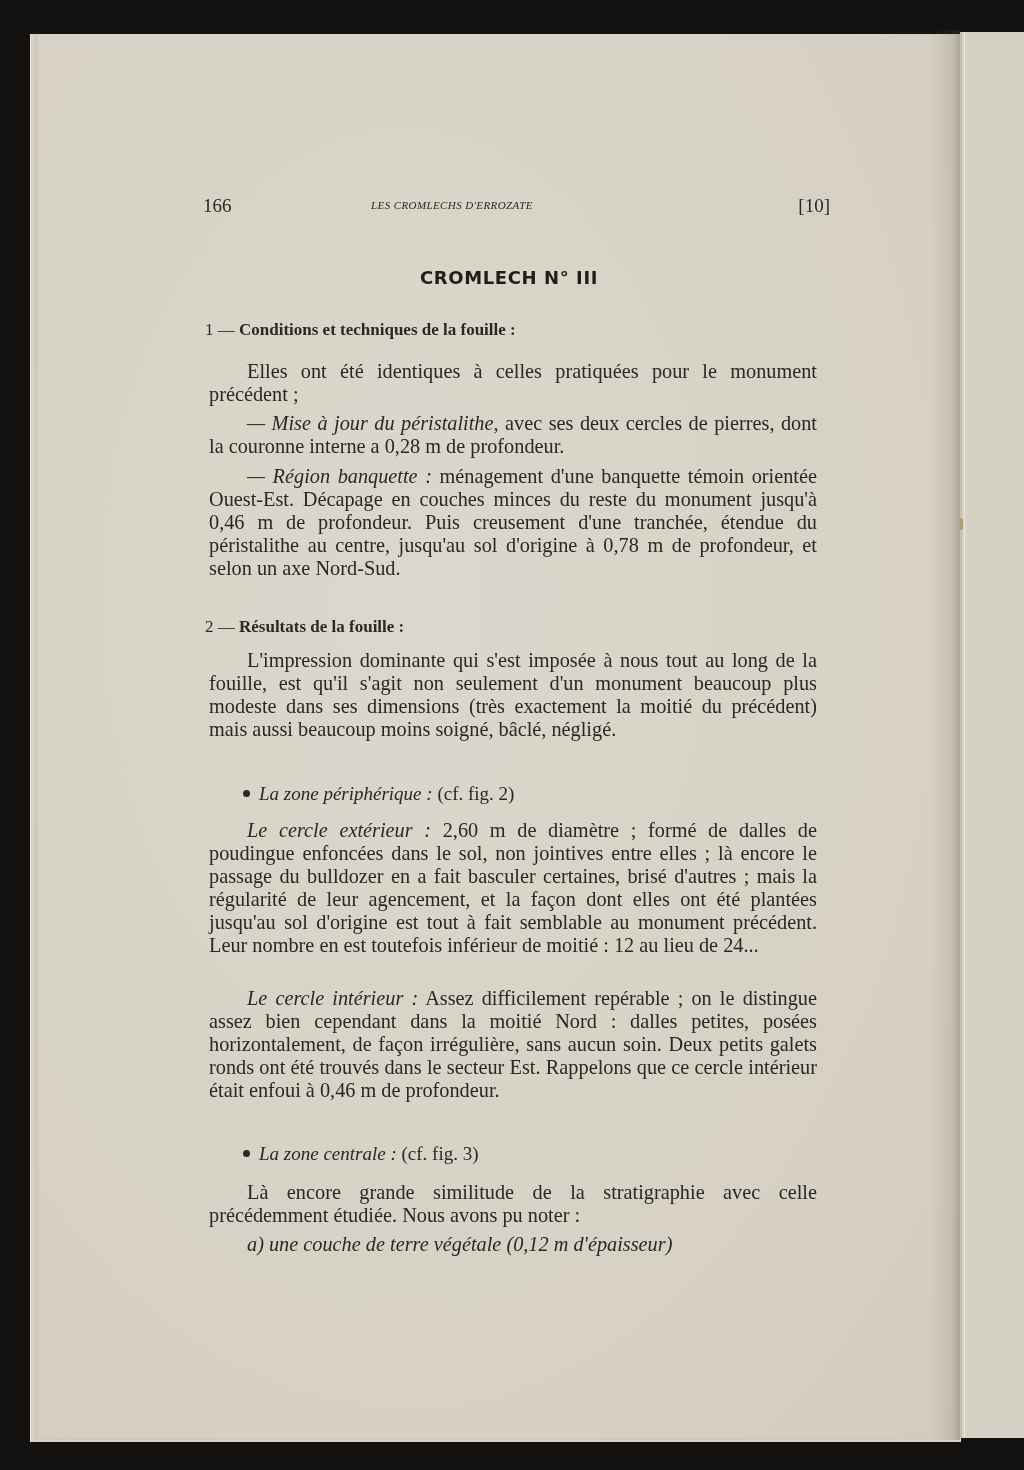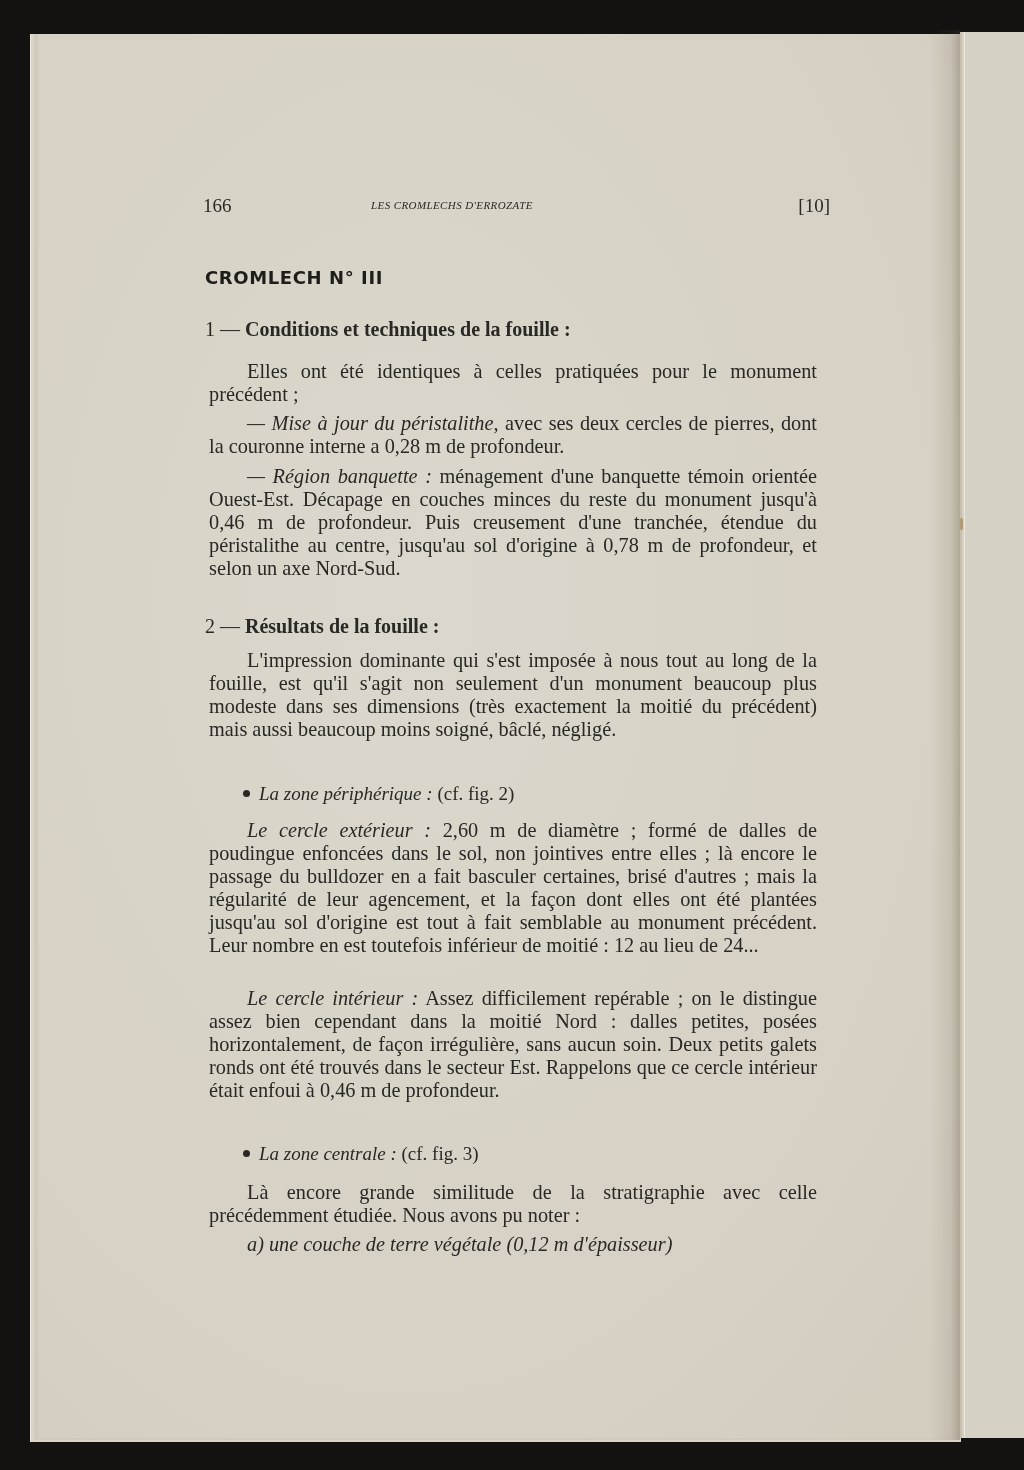--- a/index.html
+++ b/index.html
@@ -43,7 +43,7 @@
     .rh-title { position: absolute; left: 166px; top: 0; font-size: 11px; letter-spacing: 0.4px; font-style: italic; }
     .rh-num { position: absolute; right: 0; top: 0; }
     .chapter-title {
-      position: absolute; top: 266px; left: 0; width: 608px; text-align: left;
+      position: absolute; top: 266px; left: 0; width: 608px; text-align: center;
       font-family: "DejaVu Sans", "Liberation Sans", sans-serif; font-weight: bold;
       font-size: 18px; letter-spacing: 0.6px; color: #1f1d1a;
     }

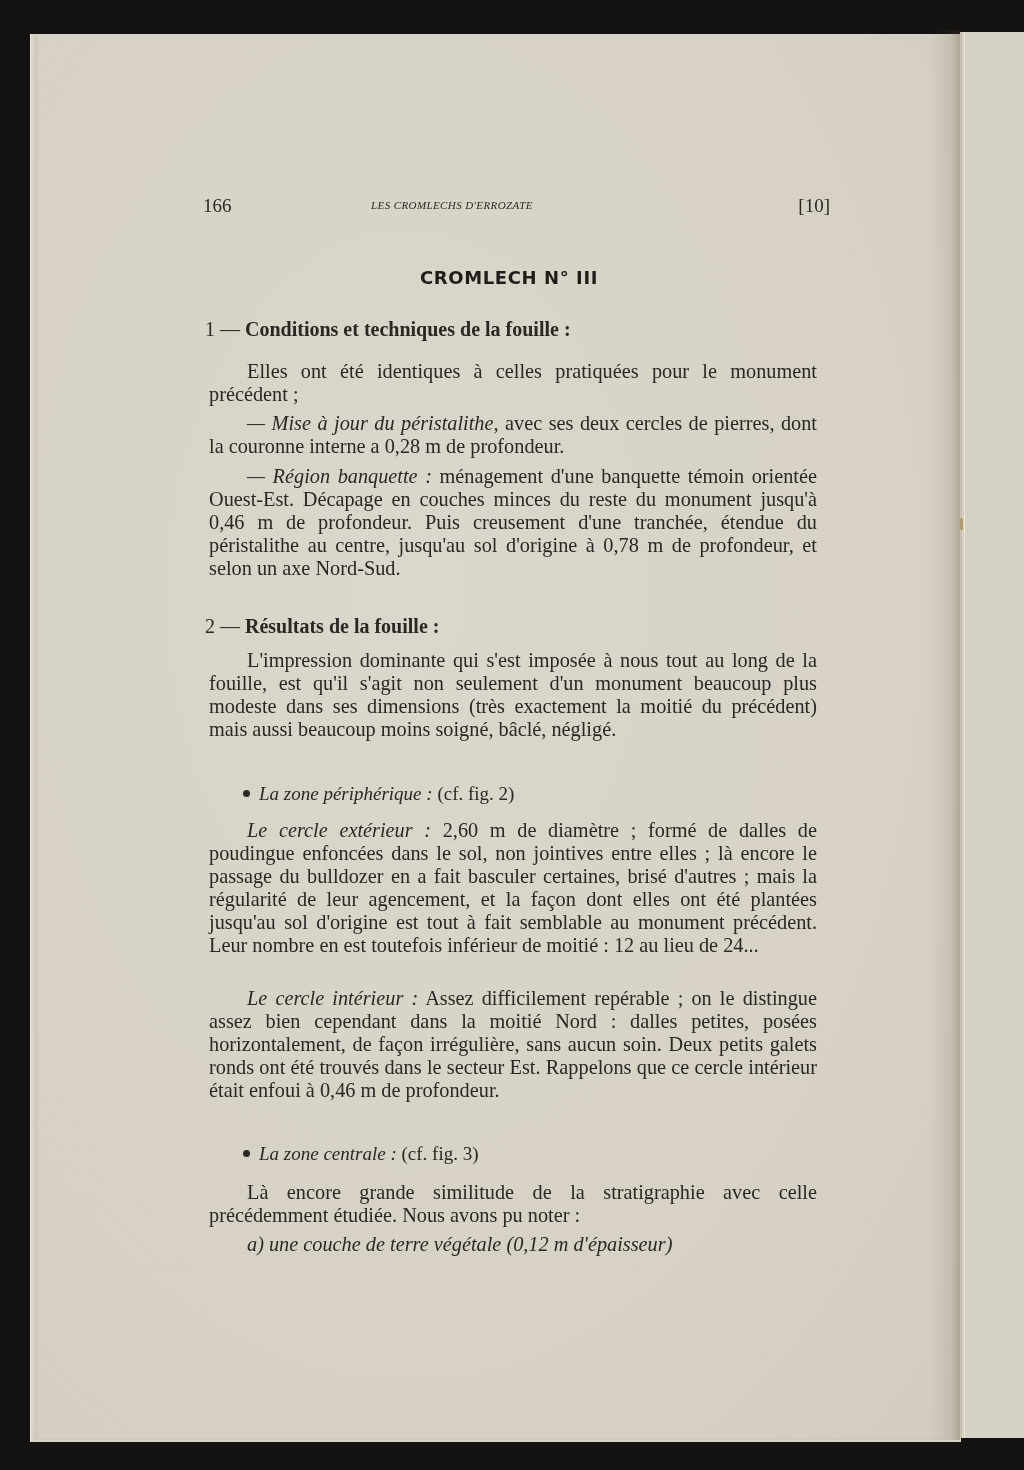--- a/index.html
+++ b/index.html
@@ -47,7 +47,7 @@
       font-family: "DejaVu Sans", "Liberation Sans", sans-serif; font-weight: bold;
       font-size: 18px; letter-spacing: 0.6px; color: #1f1d1a;
     }
-    .section-heading { position: absolute; left: 0; font-size: 20px; }
+    .section-heading { position: absolute; left: 0; font-size: 17px; }
     .section-heading b { font-weight: bold; }
     .para { position: absolute; left: 4px; width: 608px; text-align: justify; text-align-last: left; }
     .para p { margin: 0; text-indent: 38px; }

